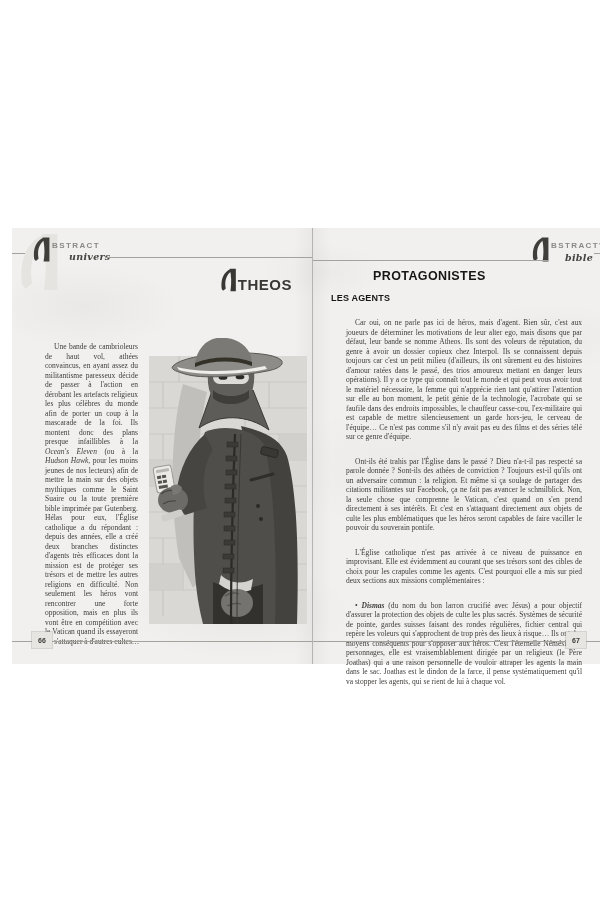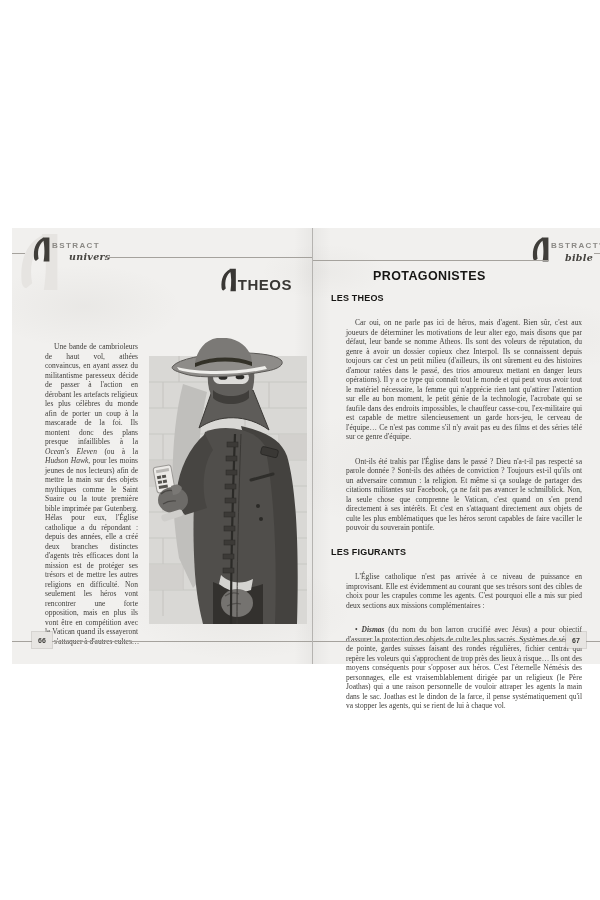--- a/index.html
+++ b/index.html
@@ -182,7 +182,7 @@
       <div class="rp-content body-text">
         <h1 class="h-proto">PROTAGONISTES</h1>
 
-        <h2 class="h-sec">LES THEOS</h2>
+        <h2 class="h-sec">LES AGENTS</h2>
         <p>Car oui, on ne parle pas ici de héros, mais d'agent. Bien sûr, c'est aux joueurs de déterminer les motivations de leur alter ego, mais disons que par défaut, leur bande se nomme Atheos. Ils sont des voleurs de réputation, du genre à avoir un dossier copieux chez Interpol. Ils se connaissent depuis toujours car c'est un petit milieu (d'ailleurs, ils ont sûrement eu des histoires d'amour ratées dans le passé, des trios amoureux mettant en danger leurs opérations). Il y a ce type qui connaît tout le monde et qui peut vous avoir tout le matériel nécessaire, la femme qui n'apprécie rien tant qu'attirer l'attention sur elle au bon moment, le petit génie de la technologie, l'acrobate qui se faufile dans des endroits impossibles, le chauffeur casse-cou, l'ex-militaire qui est capable de mettre silencieusement un garde hors-jeu, le cerveau de l'équipe… Ce n'est pas comme s'il n'y avait pas eu des films et des séries télé sur ce genre d'équipe.</p>
         <p class="para-gap">Ont-ils été trahis par l'Église dans le passé ? Dieu n'a-t-il pas respecté sa parole donnée ? Sont-ils des athées de conviction ? Toujours est-il qu'ils ont un adversaire commun : la religion. Et même si ça soulage de partager des citations militantes sur Facebook, ça ne fait pas avancer le schmilblick. Non, la seule chose que comprenne le Vatican, c'est quand on s'en prend directement à ses intérêts. Et c'est en s'attaquant directement aux objets de culte les plus emblématiques que les héros seront capables de faire vaciller le pouvoir du souverain pontife.</p>
 

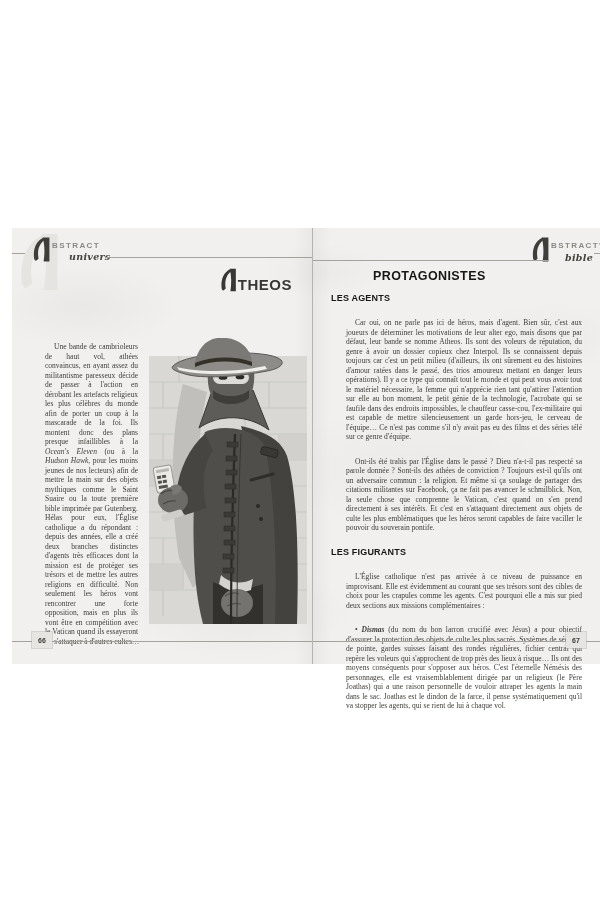--- a/index.html
+++ b/index.html
@@ -186,7 +186,6 @@
         <p>Car oui, on ne parle pas ici de héros, mais d'agent. Bien sûr, c'est aux joueurs de déterminer les motivations de leur alter ego, mais disons que par défaut, leur bande se nomme Atheos. Ils sont des voleurs de réputation, du genre à avoir un dossier copieux chez Interpol. Ils se connaissent depuis toujours car c'est un petit milieu (d'ailleurs, ils ont sûrement eu des histoires d'amour ratées dans le passé, des trios amoureux mettant en danger leurs opérations). Il y a ce type qui connaît tout le monde et qui peut vous avoir tout le matériel nécessaire, la femme qui n'apprécie rien tant qu'attirer l'attention sur elle au bon moment, le petit génie de la technologie, l'acrobate qui se faufile dans des endroits impossibles, le chauffeur casse-cou, l'ex-militaire qui est capable de mettre silencieusement un garde hors-jeu, le cerveau de l'équipe… Ce n'est pas comme s'il n'y avait pas eu des films et des séries télé sur ce genre d'équipe.</p>
         <p class="para-gap">Ont-ils été trahis par l'Église dans le passé ? Dieu n'a-t-il pas respecté sa parole donnée ? Sont-ils des athées de conviction ? Toujours est-il qu'ils ont un adversaire commun : la religion. Et même si ça soulage de partager des citations militantes sur Facebook, ça ne fait pas avancer le schmilblick. Non, la seule chose que comprenne le Vatican, c'est quand on s'en prend directement à ses intérêts. Et c'est en s'attaquant directement aux objets de culte les plus emblématiques que les héros seront capables de faire vaciller le pouvoir du souverain pontife.</p>
 
-        <h2 class="h-sec sec-gap">LES FIGURANTS</h2>
         <p>L'Église catholique n'est pas arrivée à ce niveau de puissance en improvisant. Elle est évidemment au courant que ses trésors sont des cibles de choix pour les crapules comme les agents. C'est pourquoi elle a mis sur pied deux sections aux missions complémentaires :</p>
         <p><span>• </span><b class="figname">Dismas</b><span> (du nom du bon larron crucifié avec Jésus) a pour objectif d'assurer la protection des objets de culte les plus sacrés. Systèmes de sécurité de pointe, gardes suisses faisant des rondes régulières, fichier central qui repère les voleurs qui s'approchent de trop près des lieux à risque… Ils ont des moyens conséquents pour s'opposer aux héros. C'est l'éternelle Némésis des personnages, elle est vraisemblablement dirigée par un religieux (le Père Joathas) qui a une raison personnelle de vouloir attraper les agents la main dans le sac. Joathas est le dindon de la farce, il pense systématiquement qu'il va stopper les agents, qui se rient de lui à chaque vol.</span></p>
       </div>

